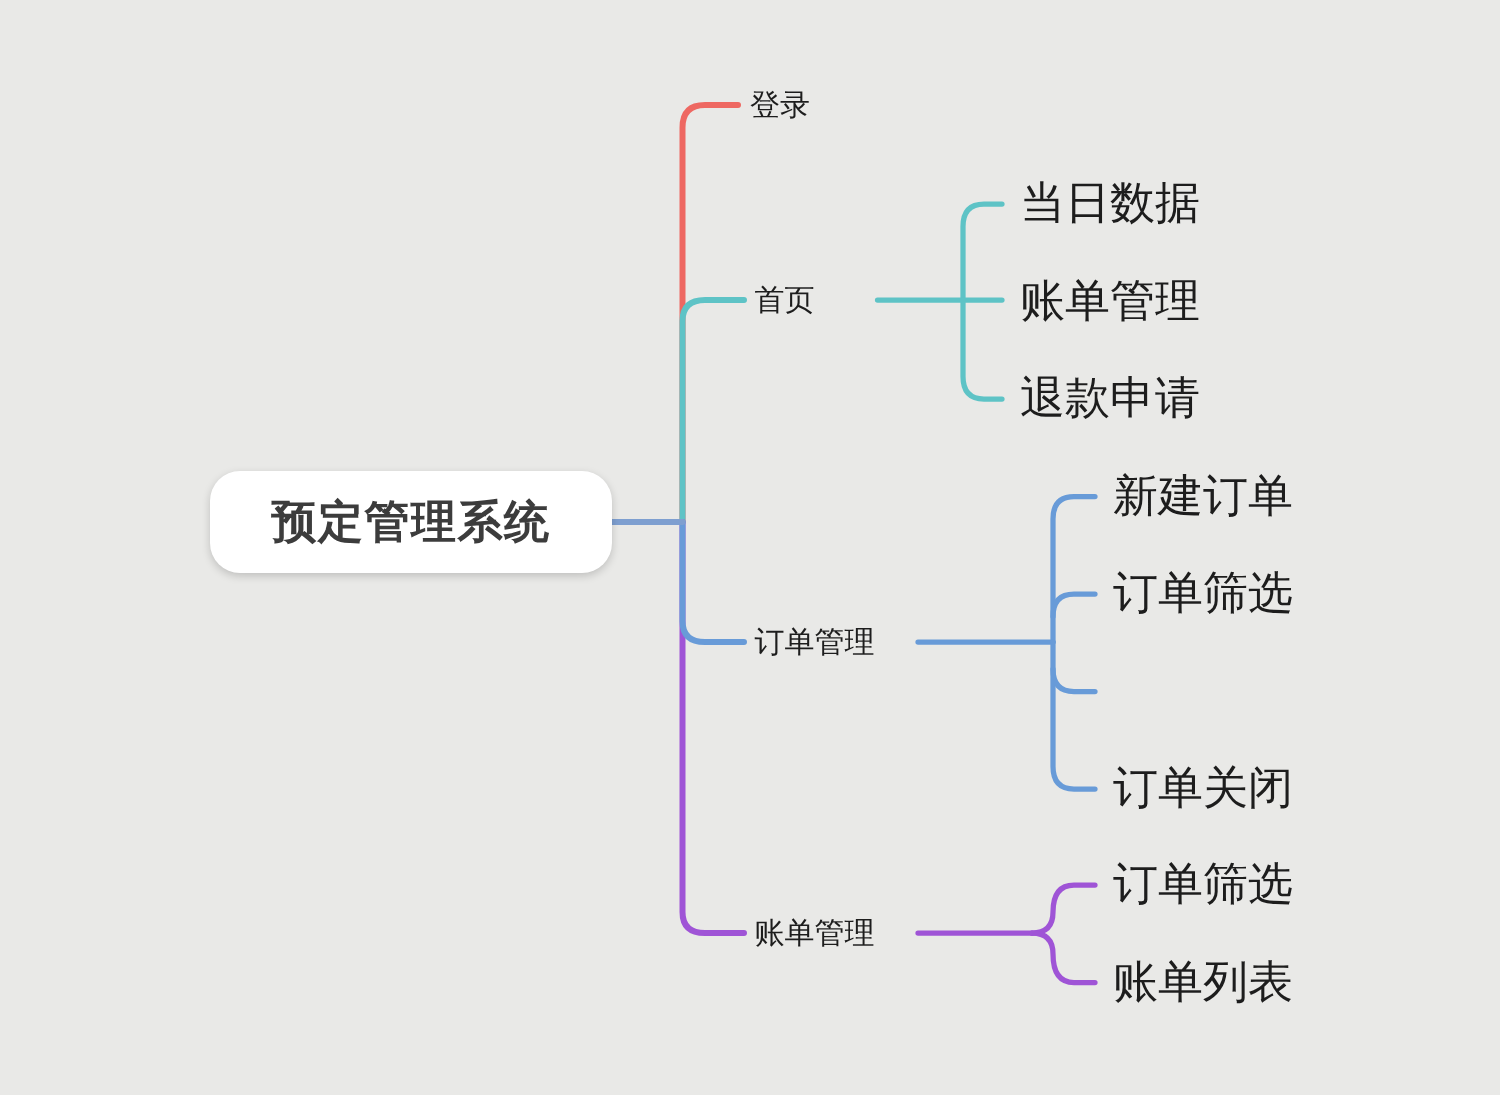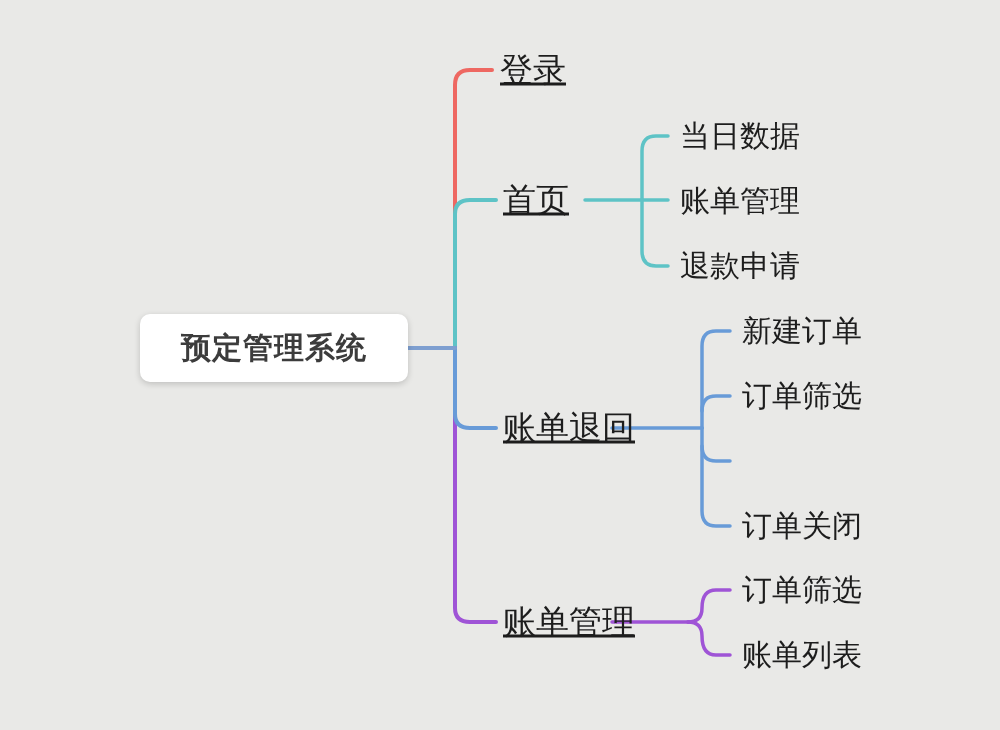--- a/index.html
+++ b/index.html
@@ -52,9 +52,8 @@
     cursor:pointer;
   }
   .label.main{
-    font-size:33px;
+    font-size:20px;
     font-weight:500;
-    text-decoration:underline;
   }
 </style>
 </head>

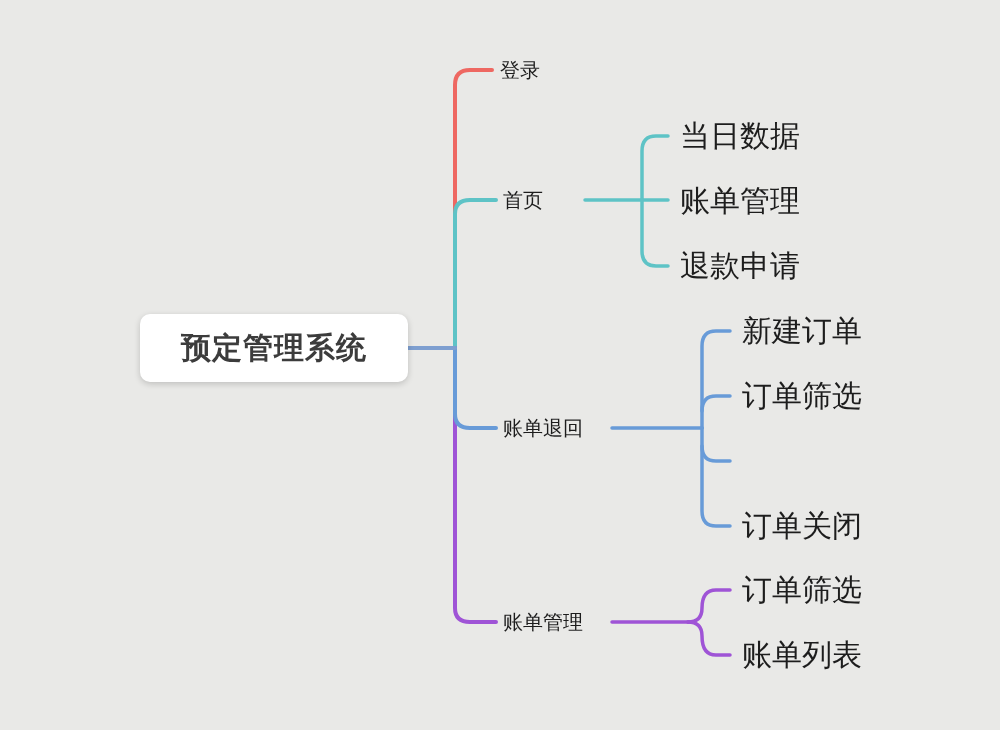--- a/index.html
+++ b/index.html
@@ -32,7 +32,7 @@
     width:268px;
     height:68px;
     background:#ffffff;
-    border-radius:10px;
+    border-radius:20px;
     box-shadow:0 2px 6px rgba(0,0,0,0.18);
     display:flex;
     align-items:center;

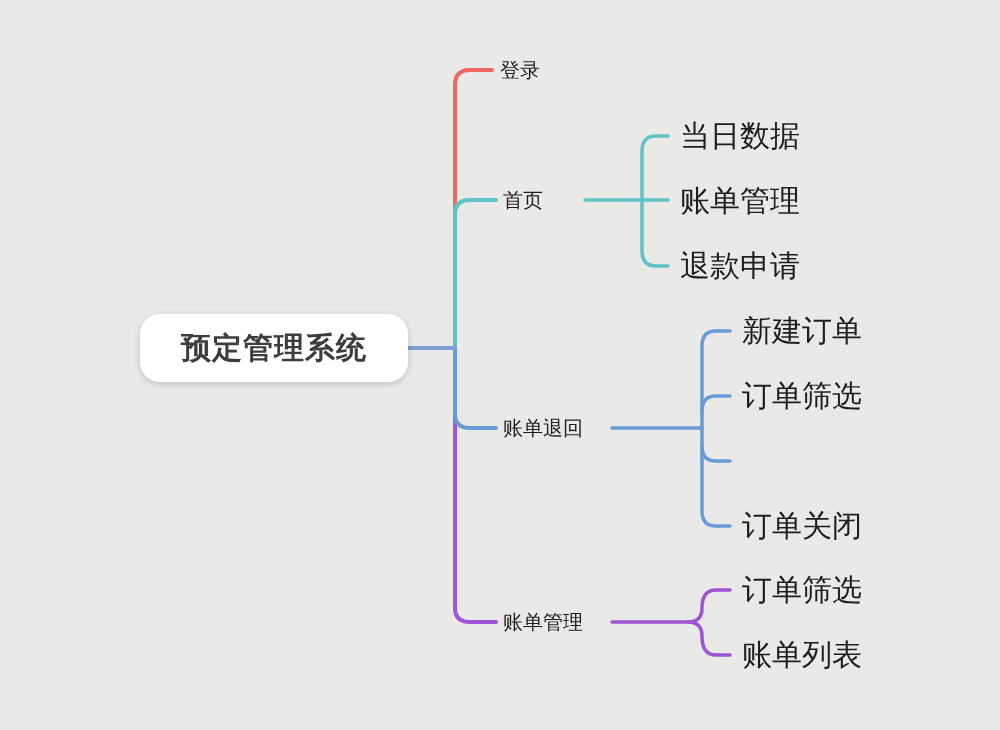--- a/index.html
+++ b/index.html
@@ -89,7 +89,7 @@
 
   <div class="label main" style="left:500px;top:70px">登录</div>
   <div class="label main" style="left:503px;top:200px">首页</div>
-  <div class="label main" style="left:503px;top:428px">账单退回</div>
+  <div class="label main" style="left:503px;top:428px">订单管理</div>
   <div class="label main" style="left:503px;top:622px">账单管理</div>
 
   <div class="label" style="left:680px;top:136px">当日数据</div>

